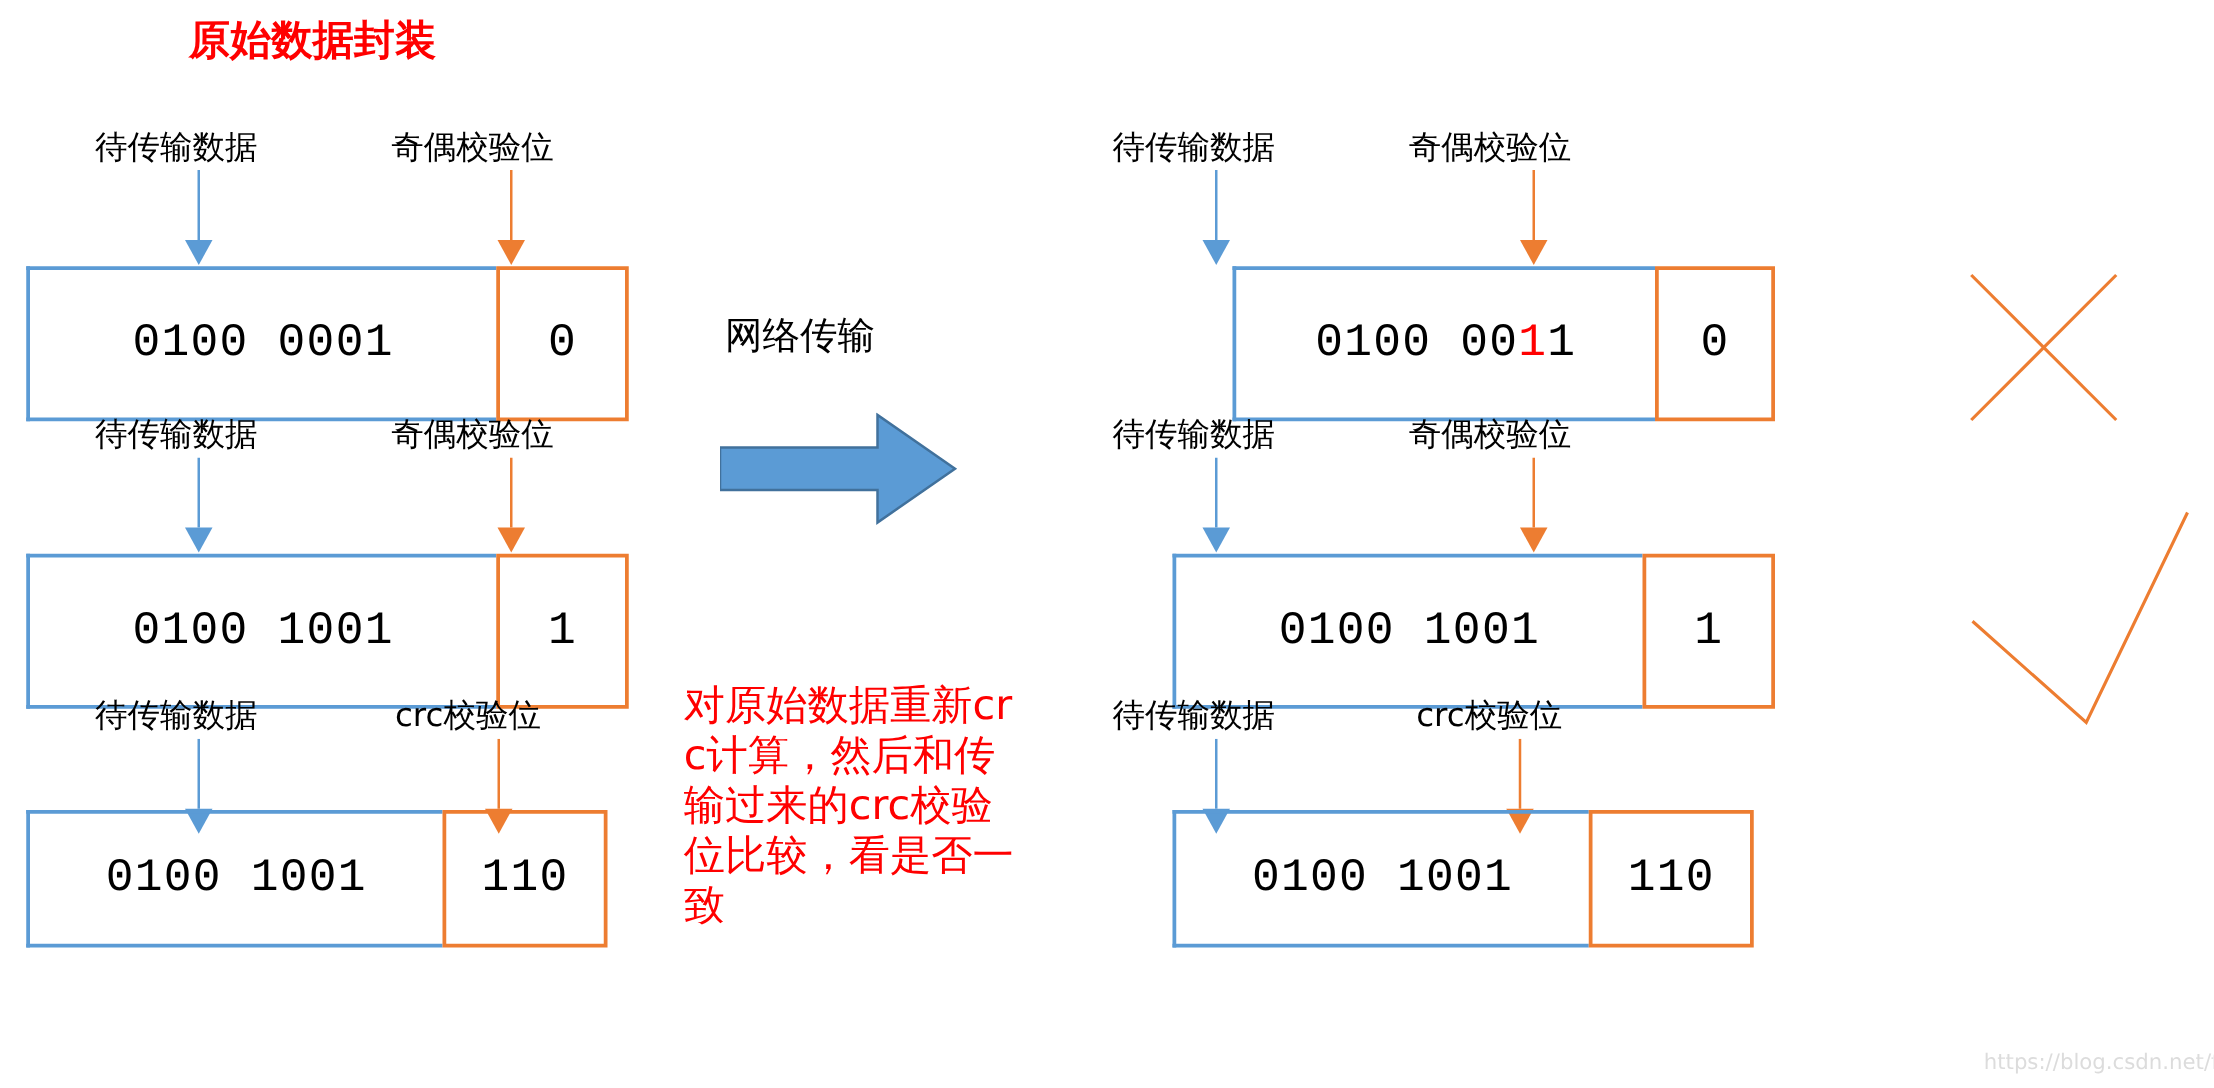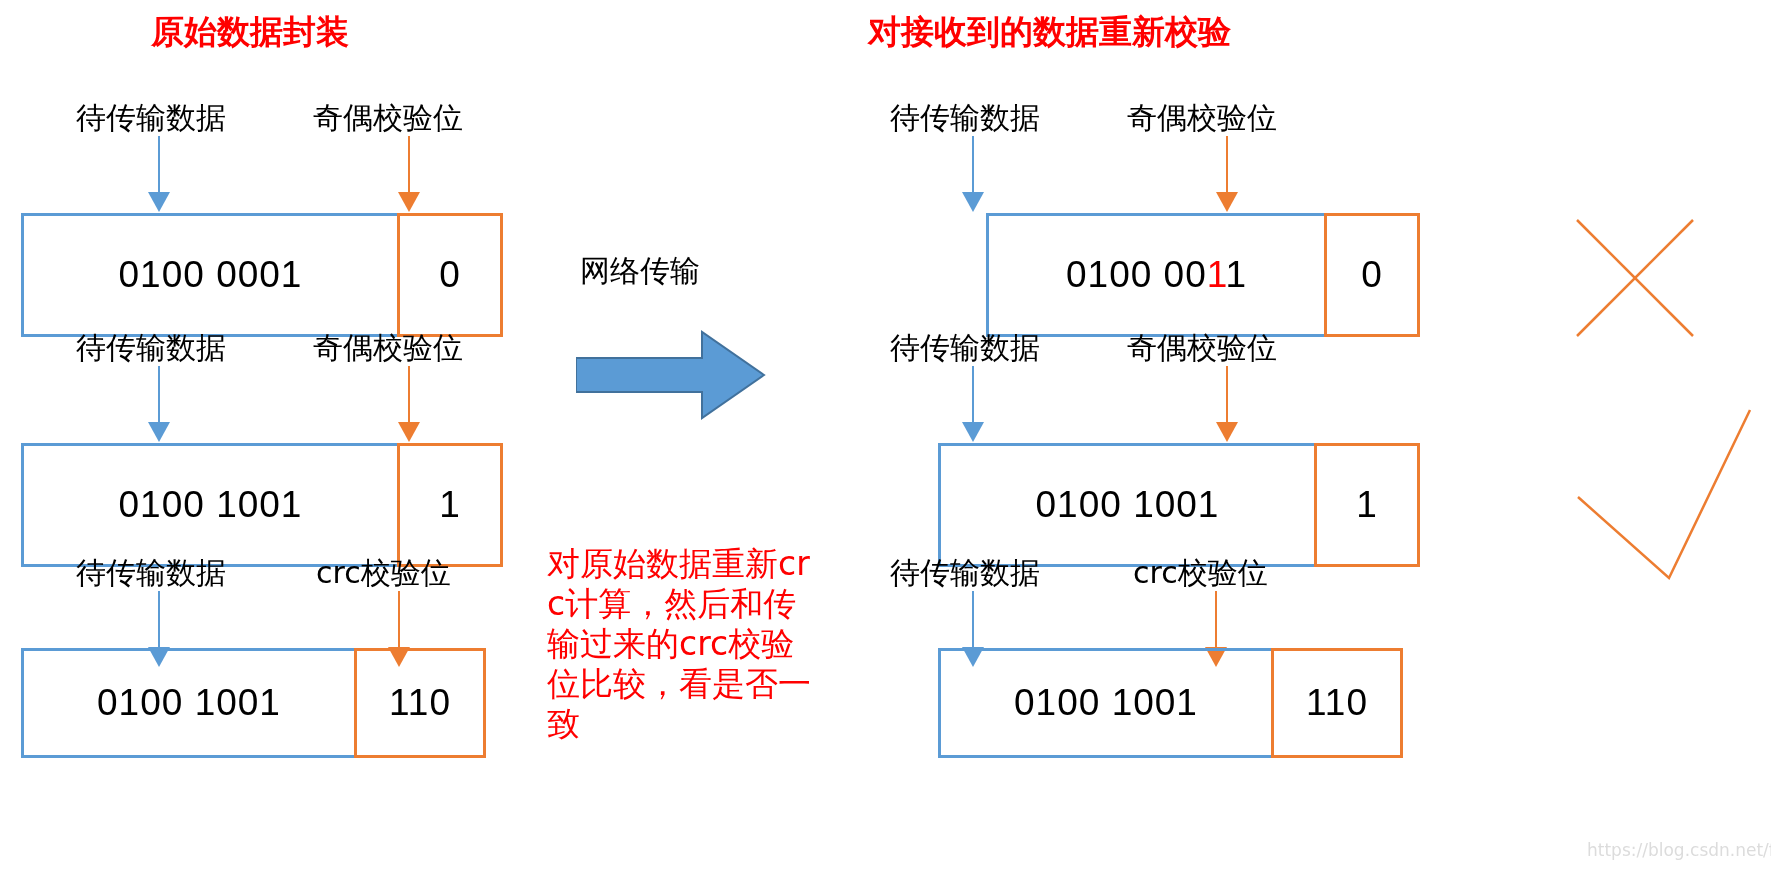--- a/index.html
+++ b/index.html
@@ -123,7 +123,6 @@
 <div id="stage">
 
   <div class="section-title" style="left:151px; top:12px;">原始数据封装</div>
-  <div class="section-title" style="left:868px; top:12px;">对接收到的数据重新校验</div>
 
   <div class="caption" style="left:76px; top:100px;">待传输数据</div>
   <div class="caption" style="left:313px; top:100px;">奇偶校验位</div>

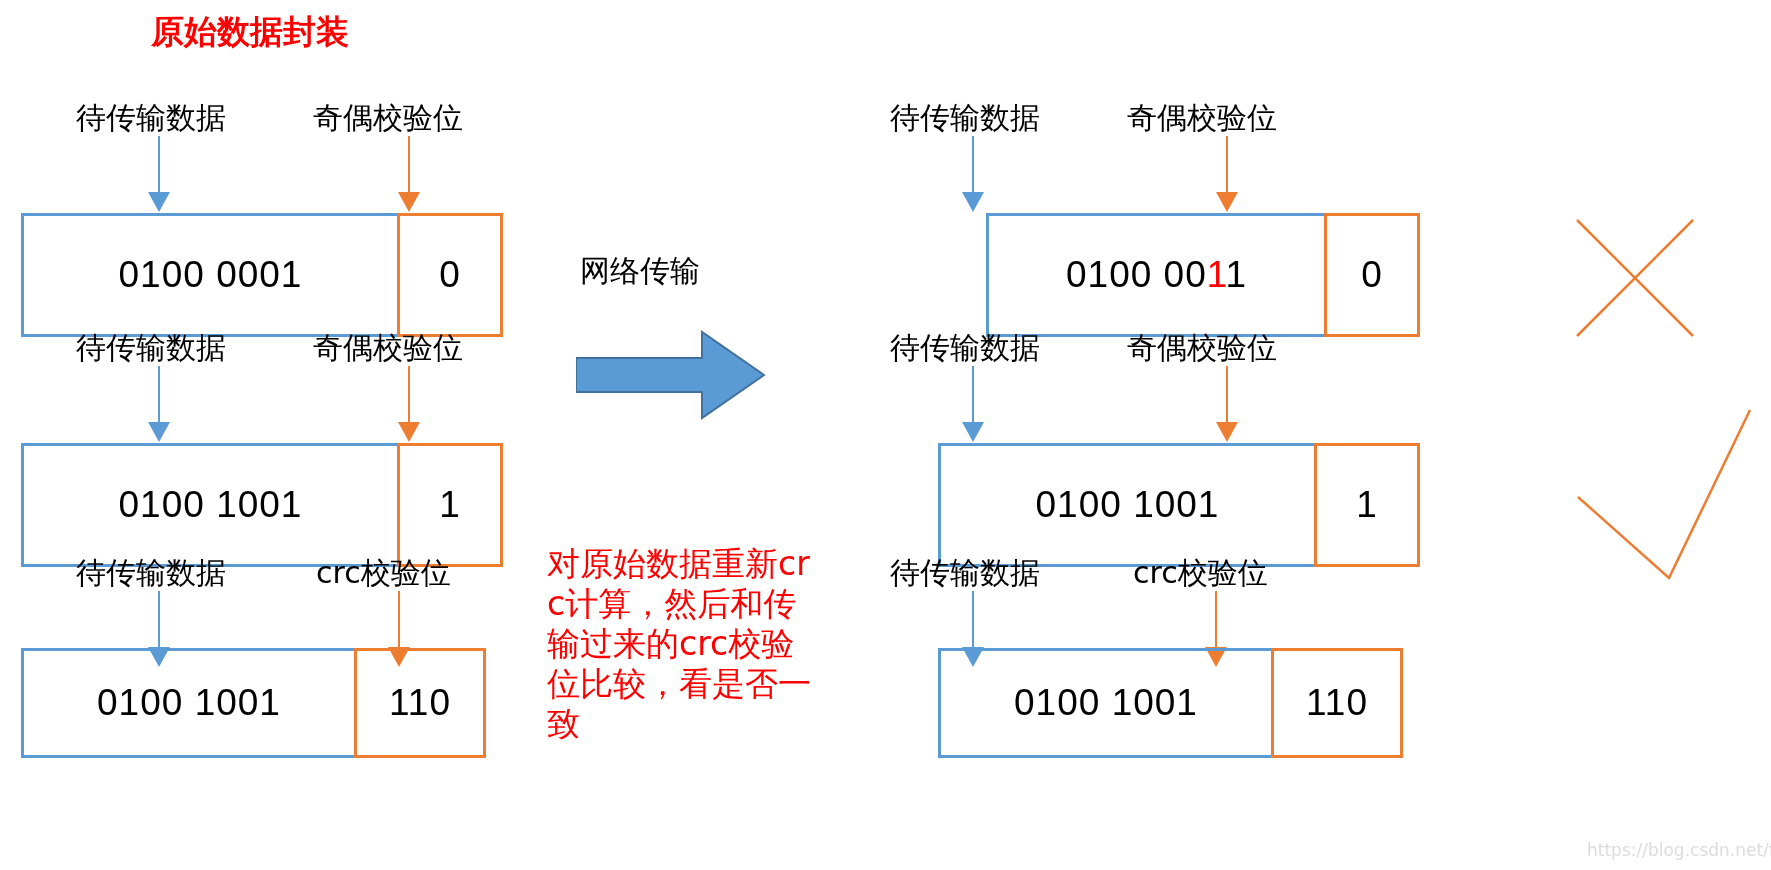--- a/index.html
+++ b/index.html
@@ -34,7 +34,7 @@
   .caption {
     position: absolute;
     color: #000000;
-    font-size: 30px;
+    font-size: 26px;
     line-height: 36px;
     white-space: nowrap;
     font-family: "DejaVu Sans", "Liberation Sans", sans-serif;

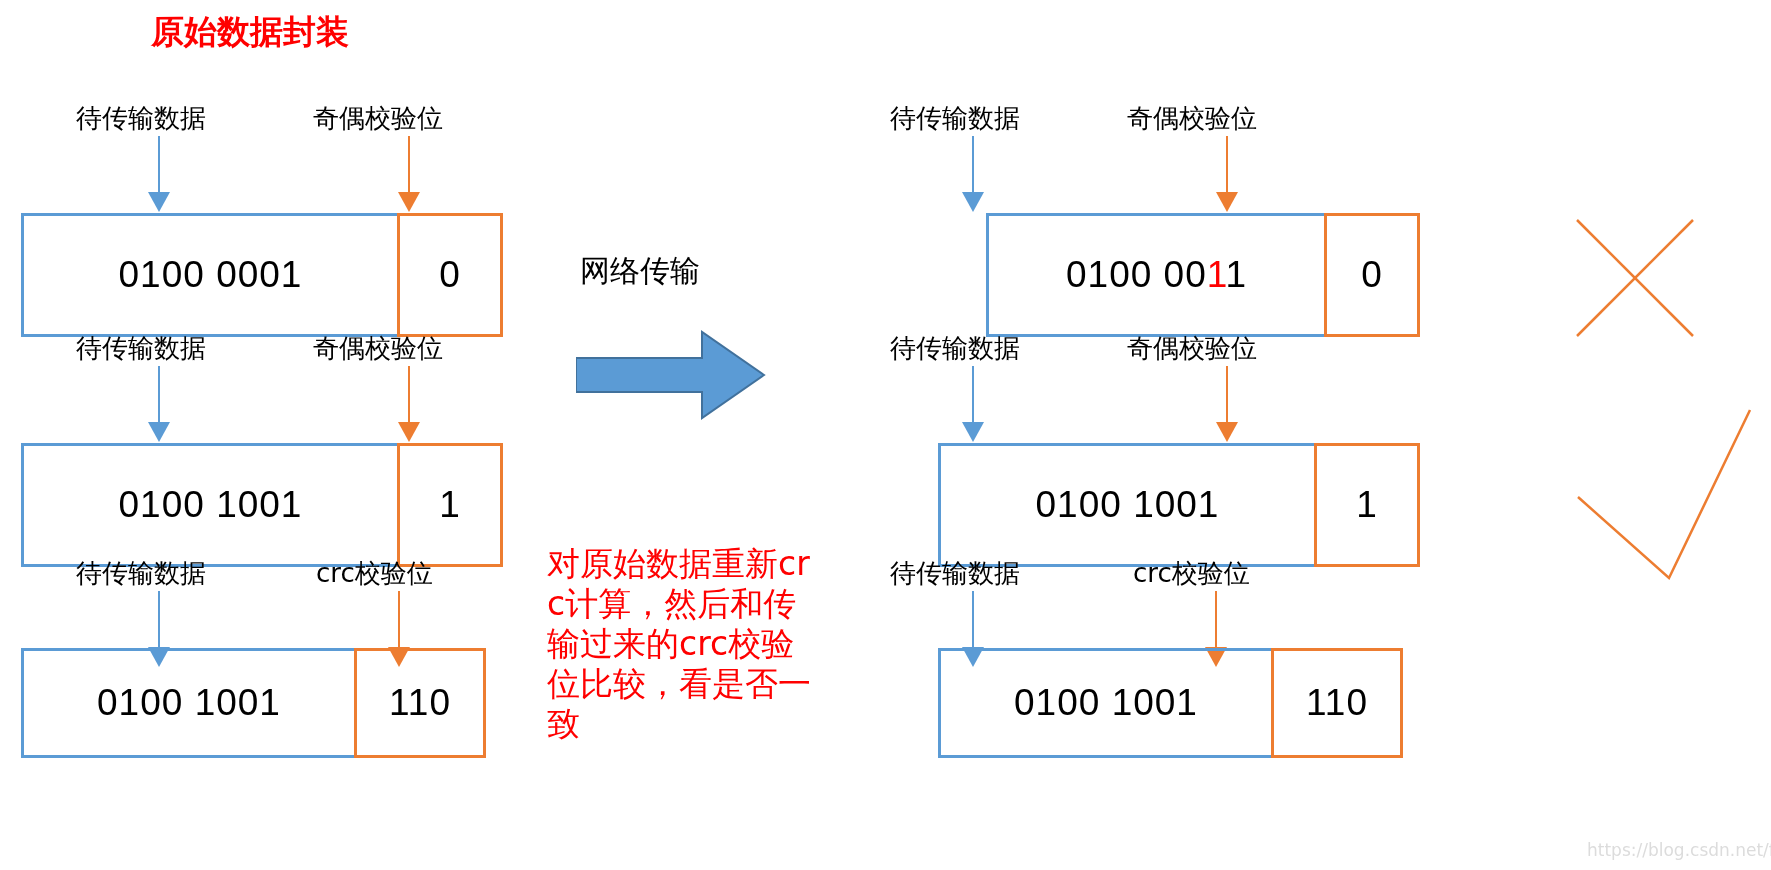--- a/index.html
+++ b/index.html
@@ -66,7 +66,7 @@
     color: #000000;
     font-size: 37px;
     letter-spacing: 1px;
-    font-family: Liberation Sans, sans-serif;
+    font-family: Liberation Mono, monospace;
     white-space: pre;
   }
   .bits .flip {

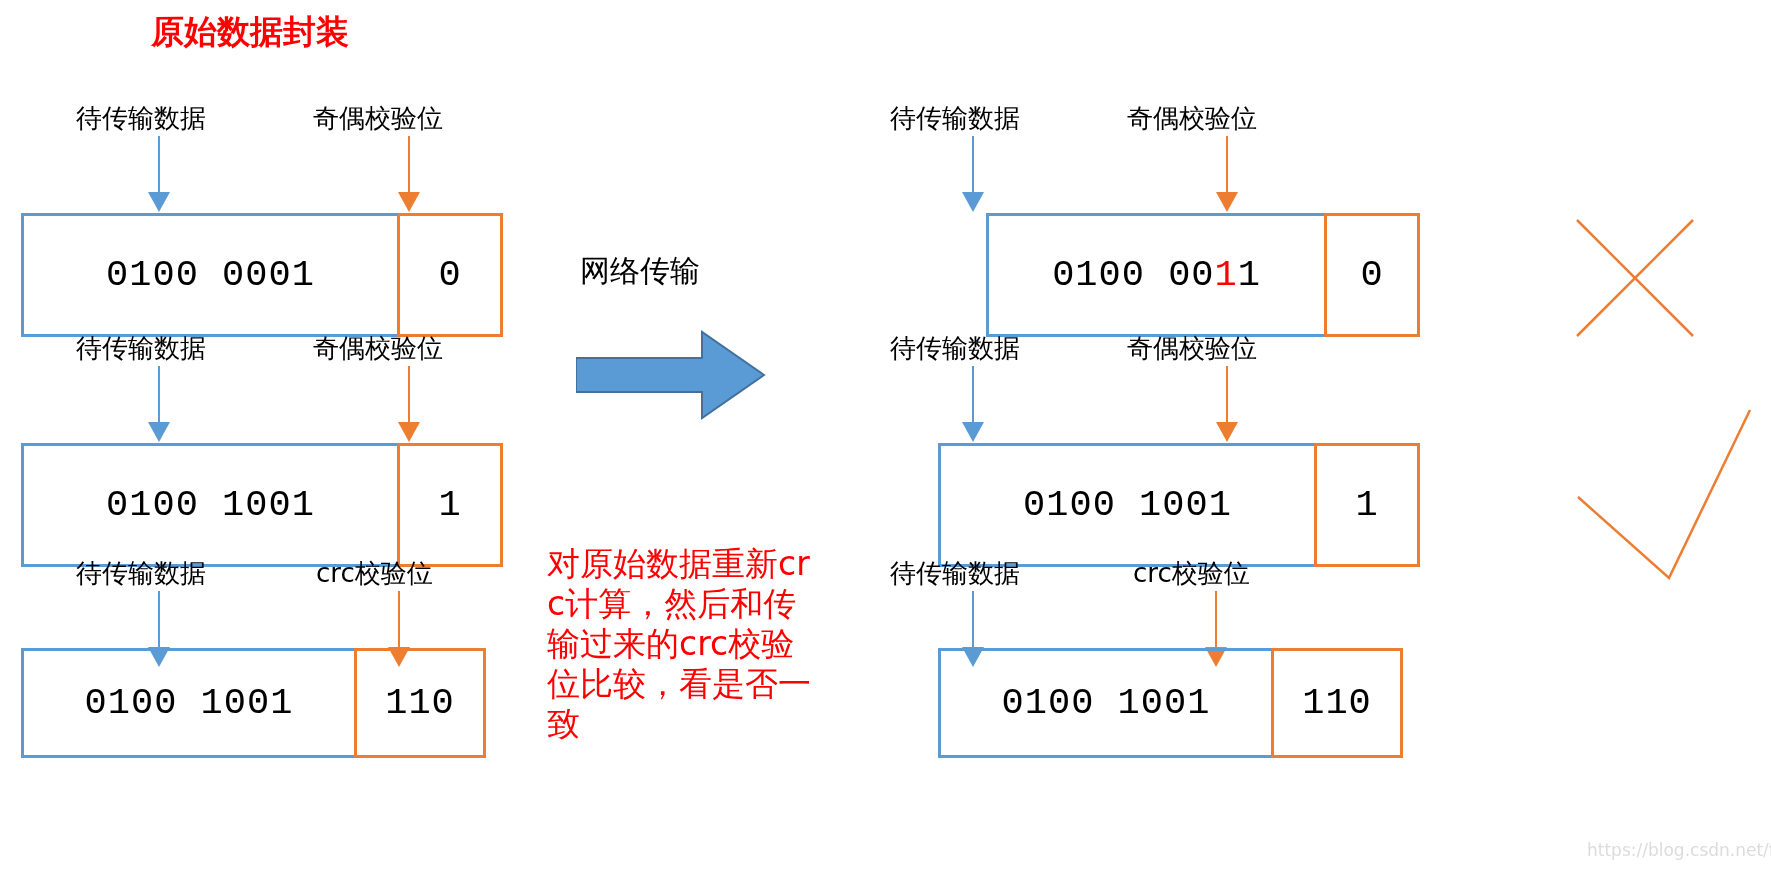--- a/index.html
+++ b/index.html
@@ -85,7 +85,7 @@
     font-size: 30px;
     line-height: 36px;
     white-space: nowrap;
-    font-family: Liberation Serif, serif;
+    font-family: Liberation Mono, monospace;
   }
   .big-arrow {
     position: absolute;

